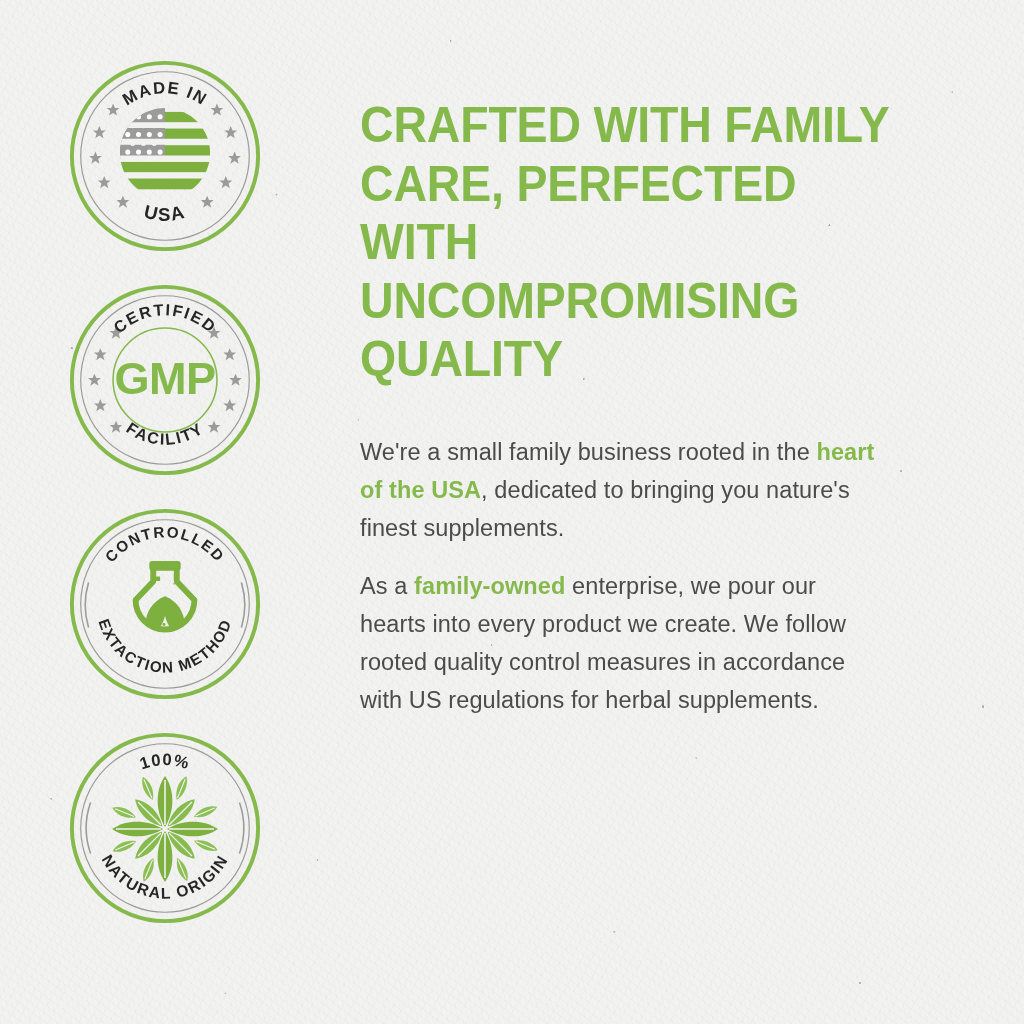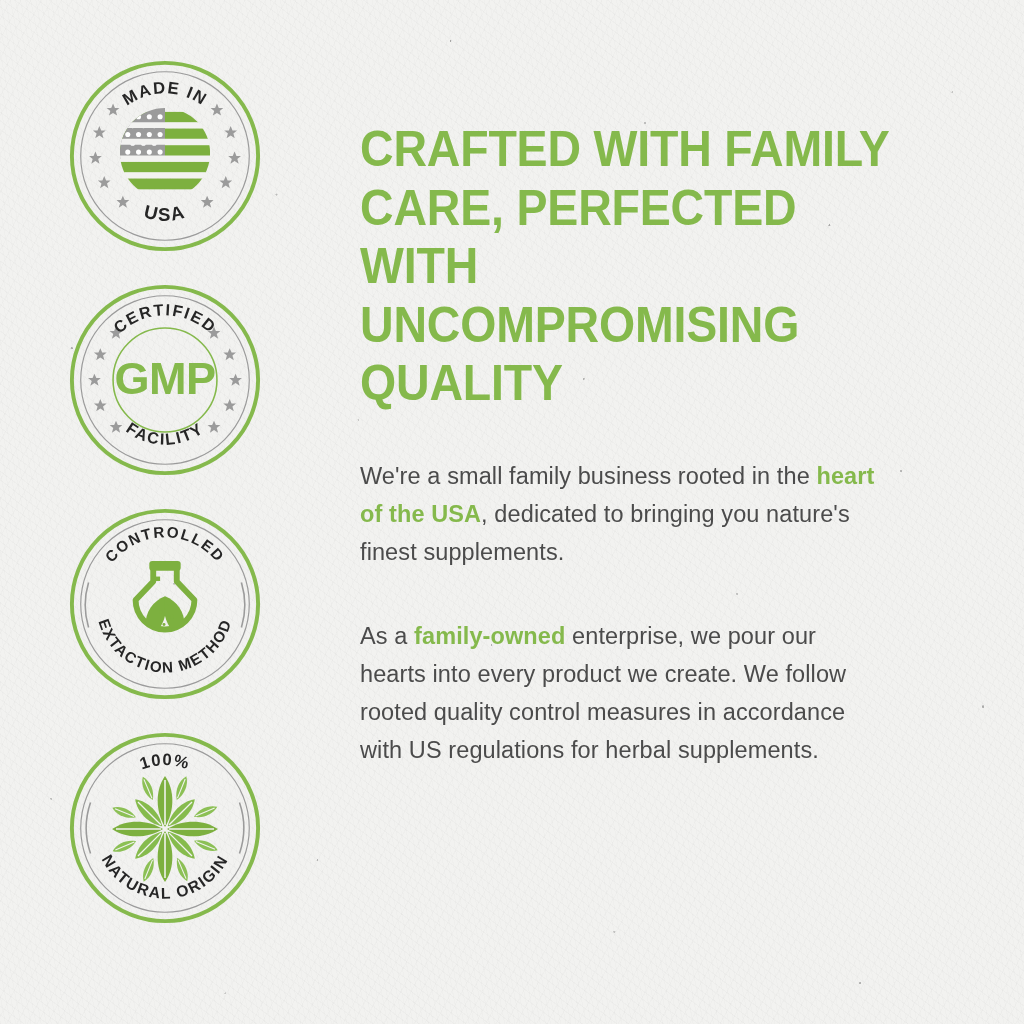--- a/index.html
+++ b/index.html
@@ -80,7 +80,7 @@
   #content-column {
     position: relative;
     flex: 1 1 auto;
-    padding: 120px 90px 0 30px;
+    padding: 96px 90px 0 30px;
   }
 
   #headline {

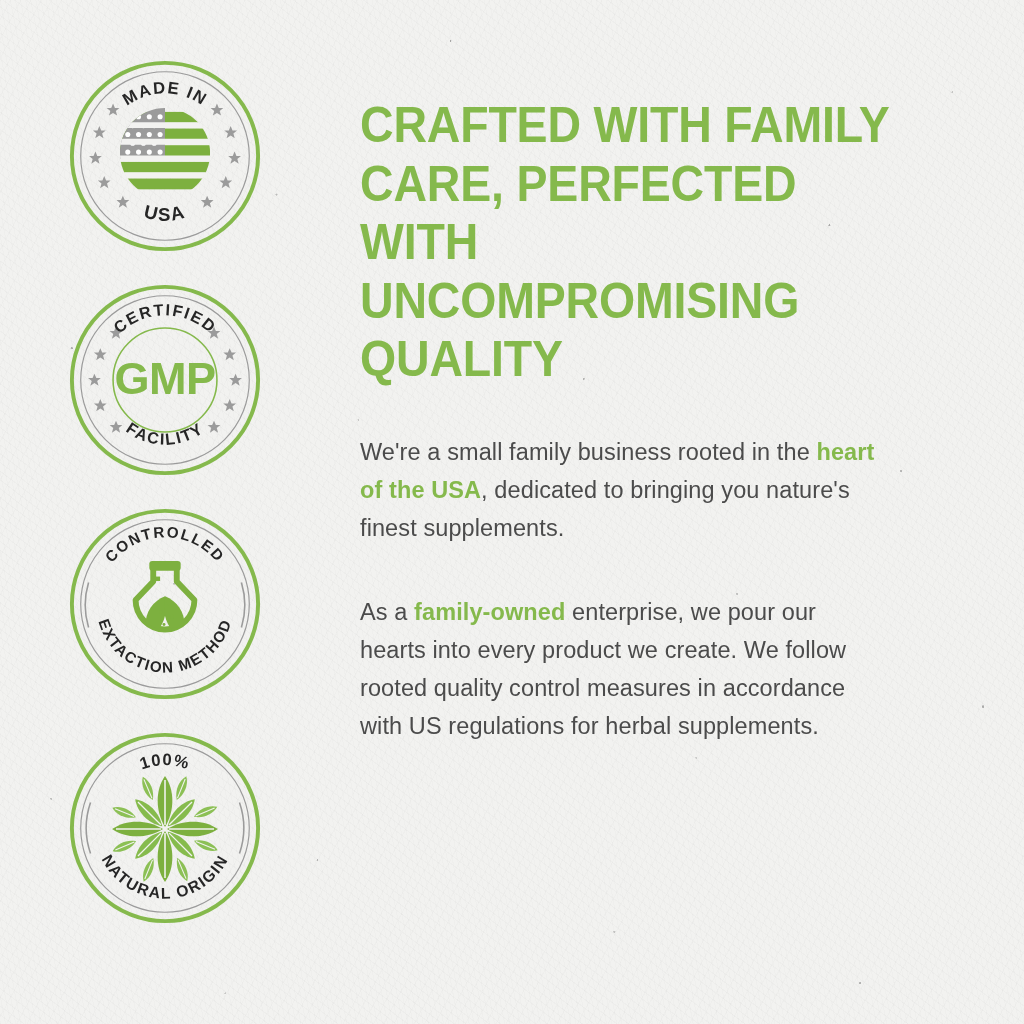--- a/index.html
+++ b/index.html
@@ -105,7 +105,7 @@
     max-width: 520px;
     font-weight: 400;
   }
-  #paragraph-1 { margin-bottom: 46px; }
+  #paragraph-1 { margin-bottom: 20px; }
 
   .accent { color: #85b94c; font-weight: bold; }
 </style>

